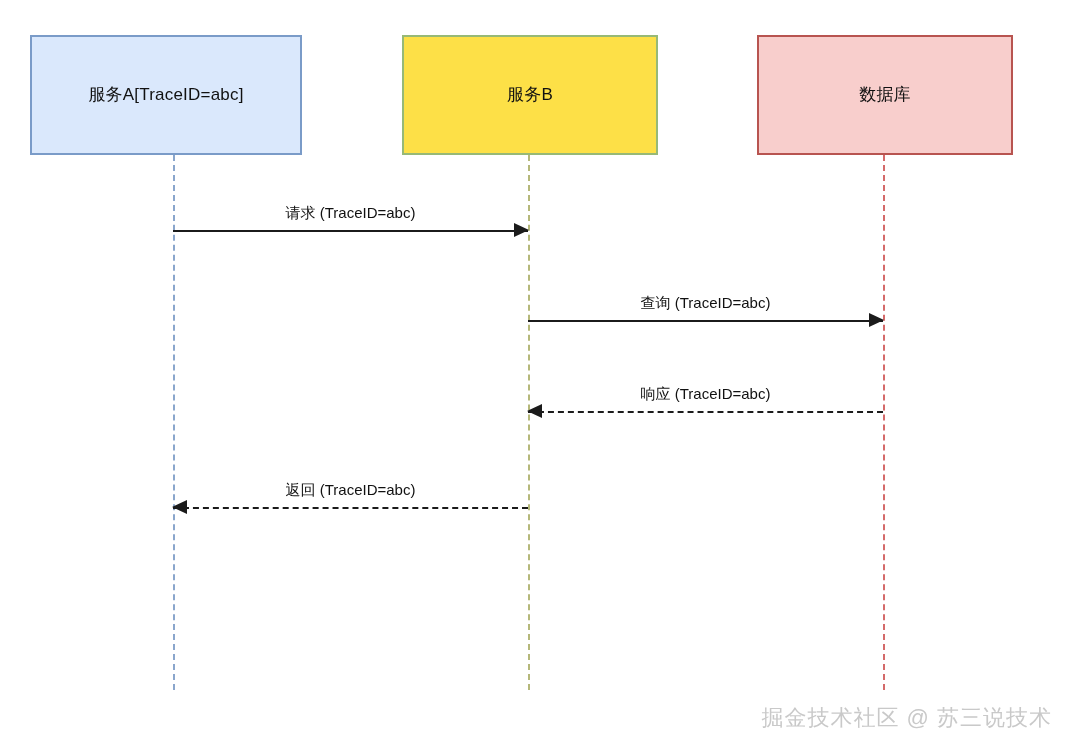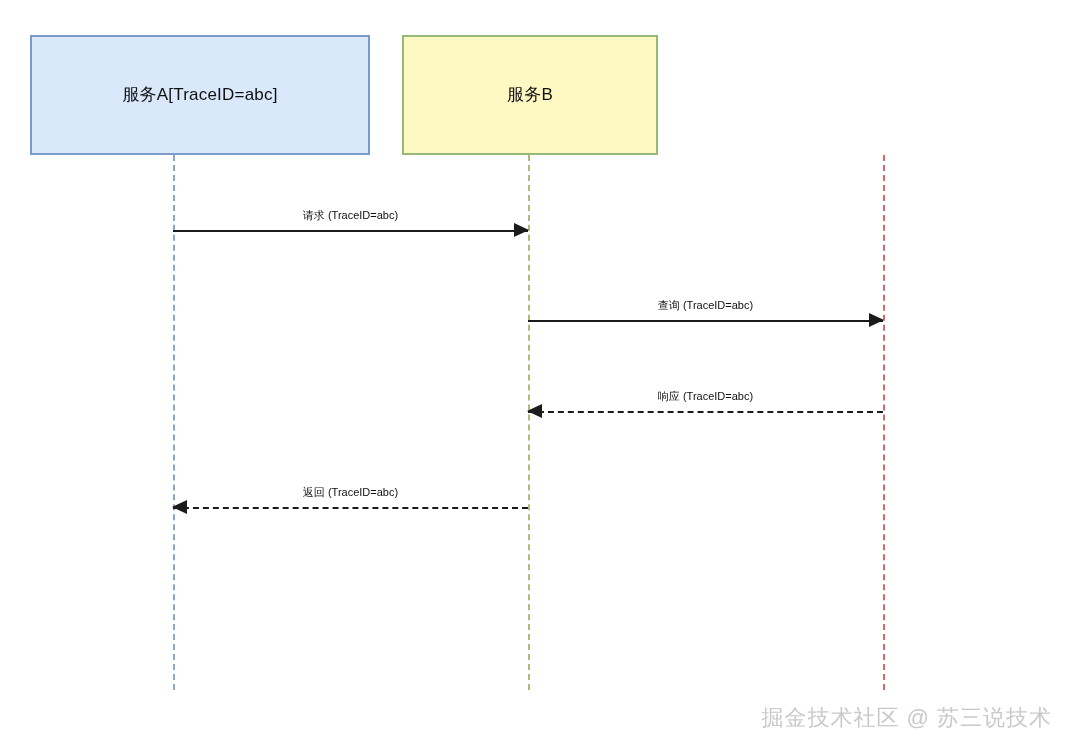--- a/index.html
+++ b/index.html
@@ -44,7 +44,7 @@
   }
 
   .participant.p-a {
-    left: 30px;  top: 35px;  width: 340px; height: 120px;
+    left: 30px;  top: 35px;  width: 272px; height: 120px;
     background: #dae8fc;
     border-color: #7a9bc8;
   }

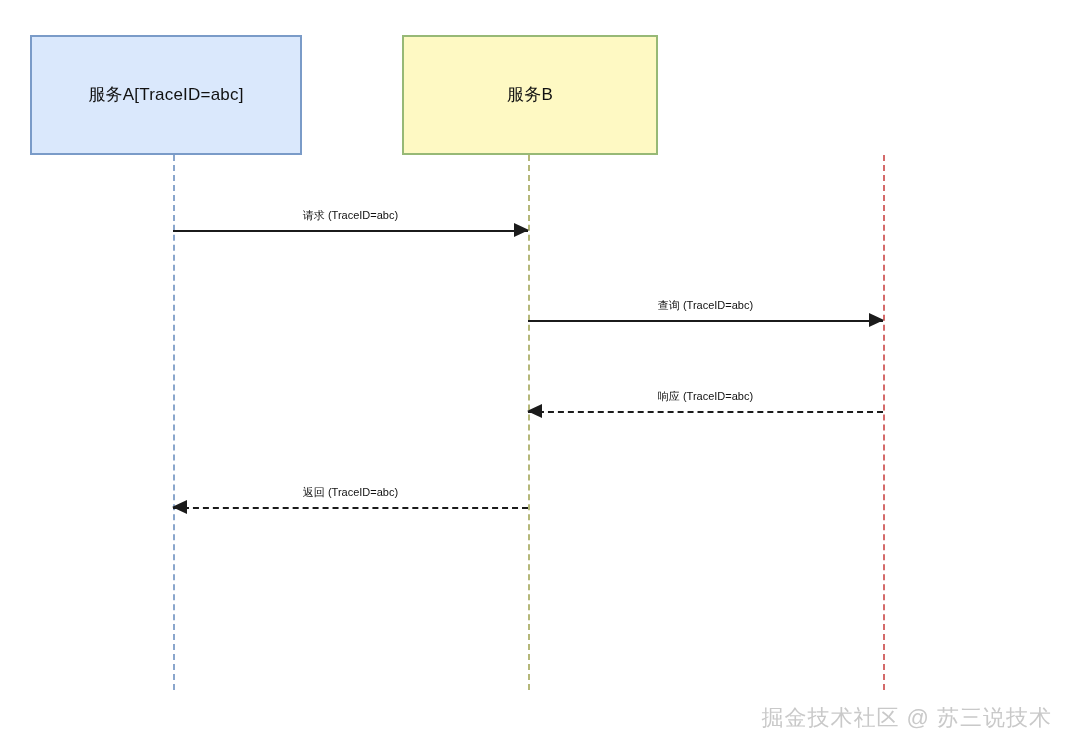--- a/index.html
+++ b/index.html
@@ -50,7 +50,7 @@
   }
   .participant.p-b {
     left: 402px; top: 35px;  width: 256px; height: 120px;
-    background: #fef9c3;
+    background: #fde047;
     border-color: #97b976;
   }
   .participant.p-c {

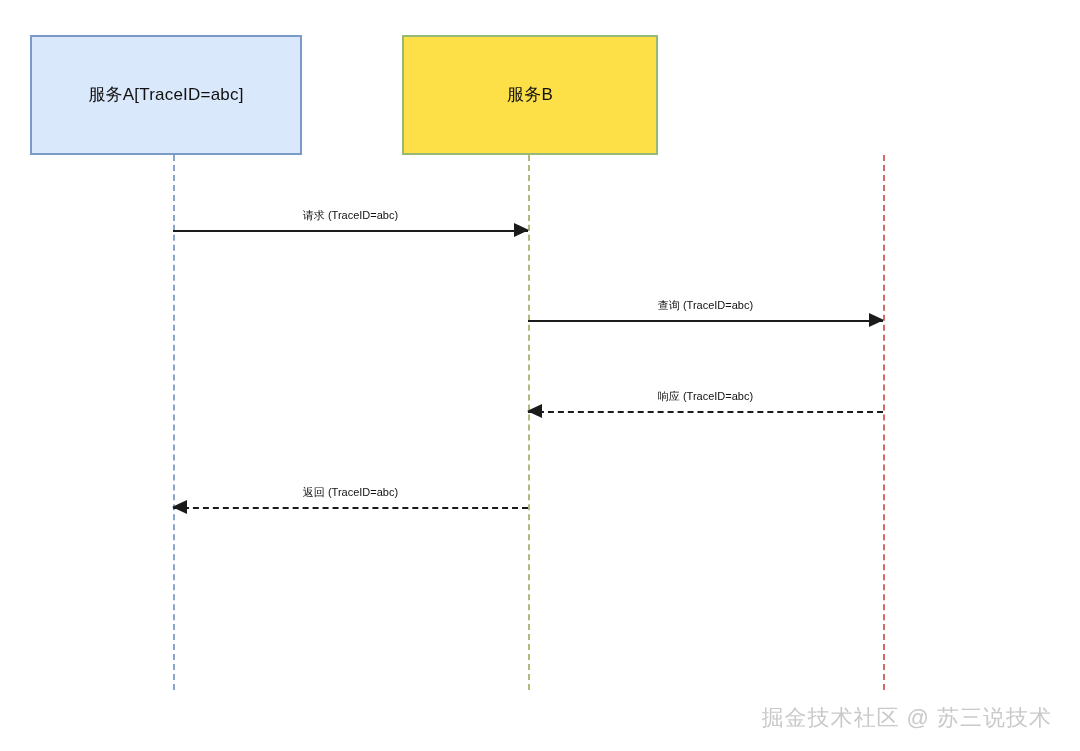--- a/index.html
+++ b/index.html
@@ -150,6 +150,9 @@
     <span class="participant-label">服务B</span>
   </div>
 
+  <div class="participant p-c">
+    <span class="participant-label">数据库</span>
+  </div>
 
   <div class="lifeline ll-a"></div>
   <div class="lifeline ll-b"></div>

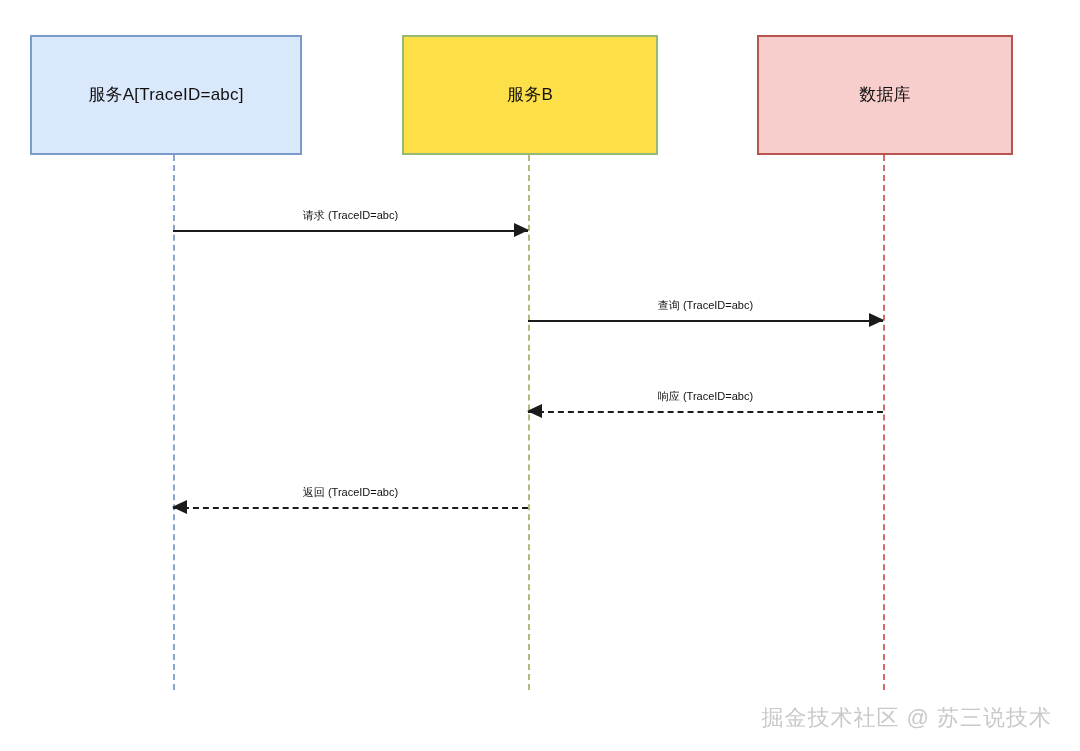--- a/index.html
+++ b/index.html
@@ -95,7 +95,7 @@
     right: 0;
     bottom: 9px;
     text-align: center;
-    font-size: 11px;
+    font-size: 15px;
     color: #111111;
     white-space: nowrap;
     line-height: 1.1;

